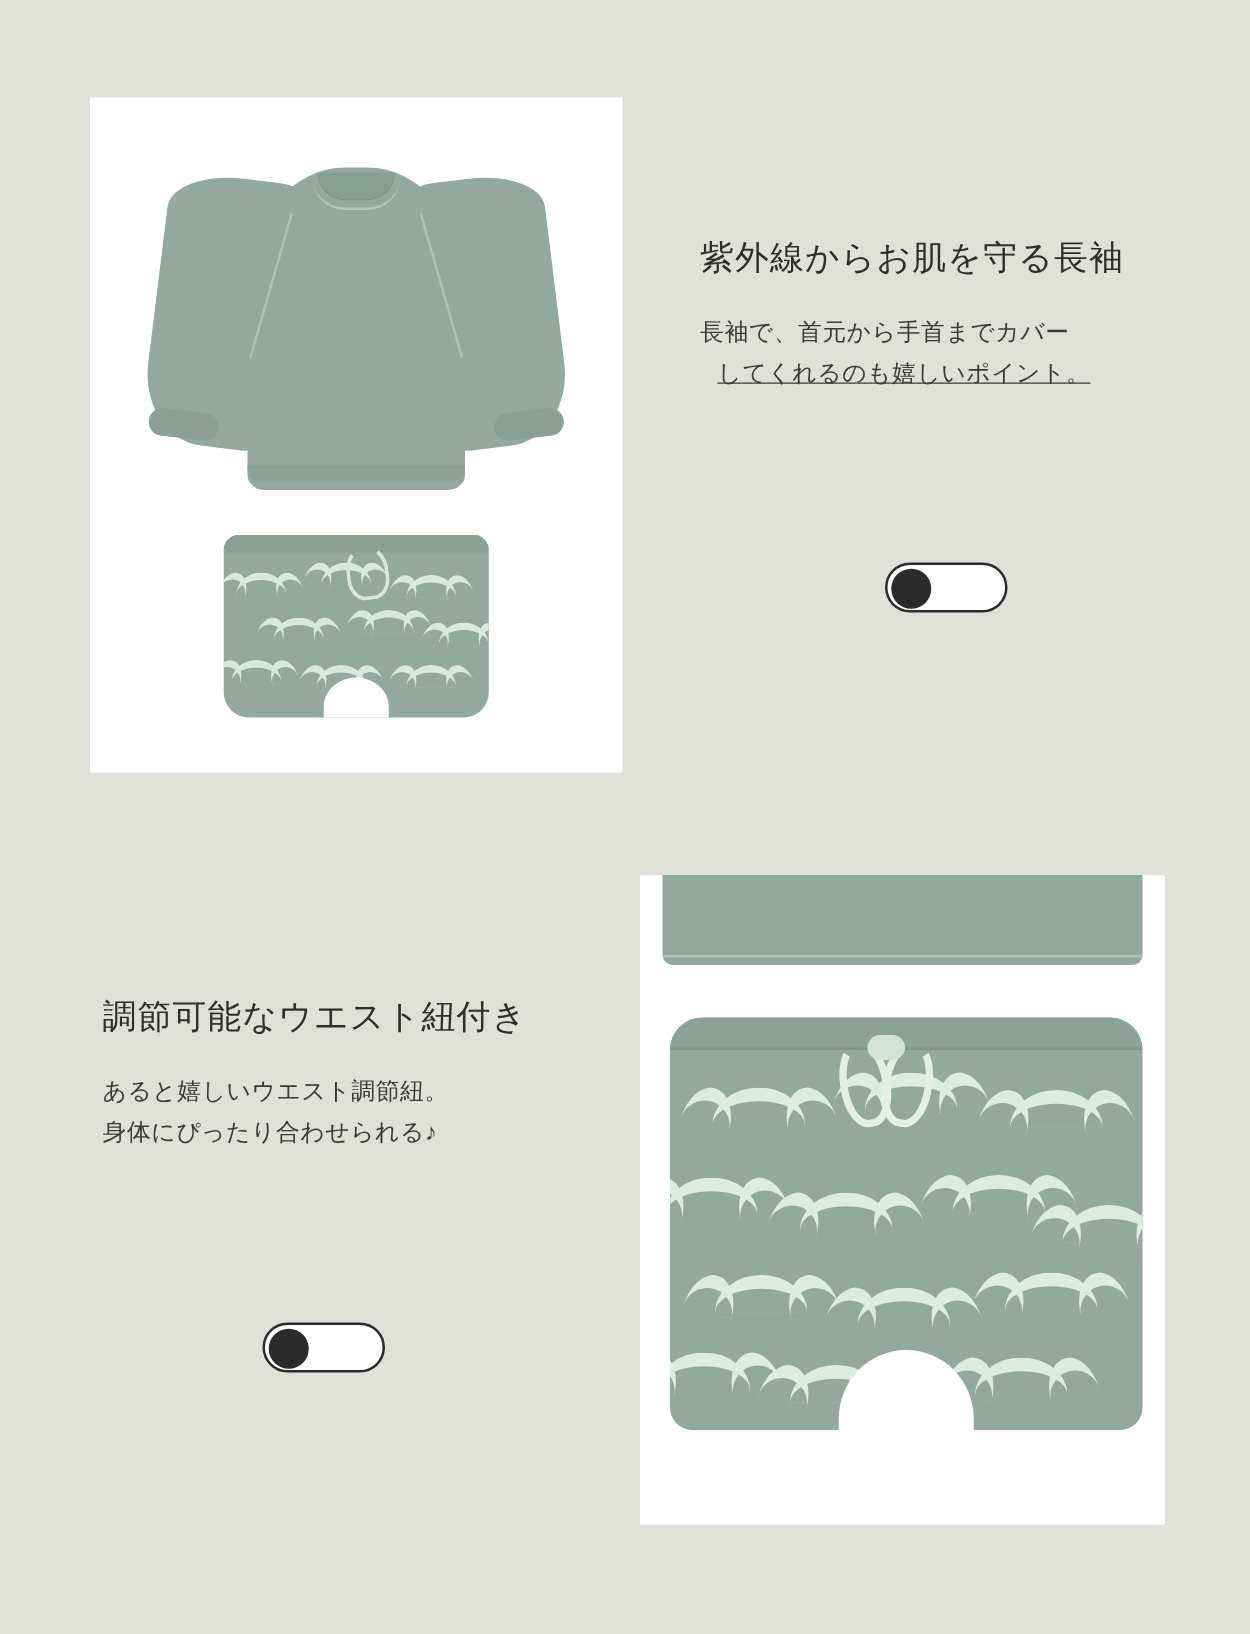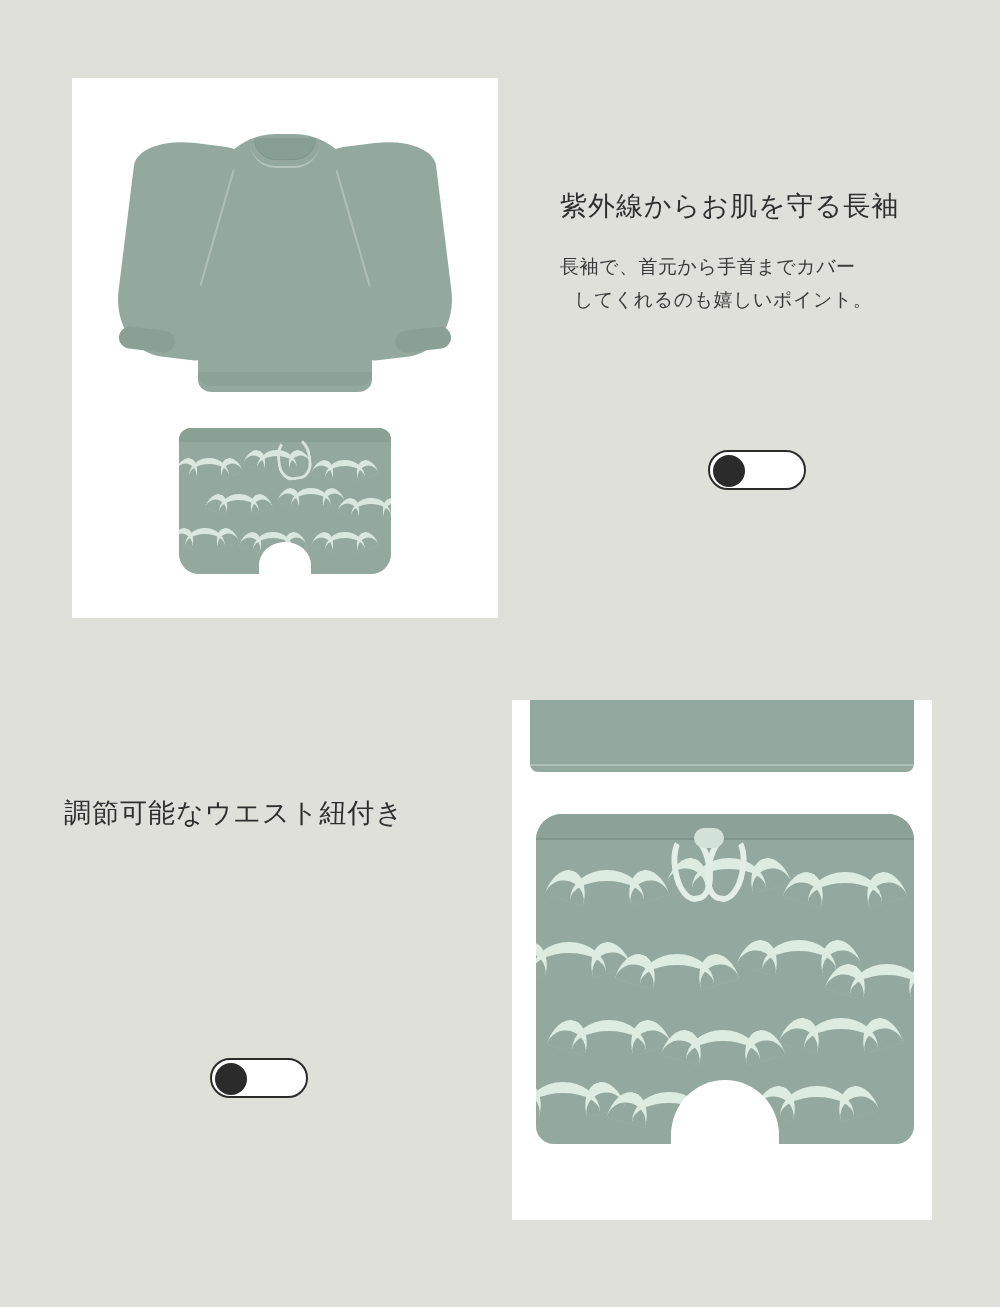--- a/index.html
+++ b/index.html
@@ -364,7 +364,7 @@
     <div class="heading">紫外線からお肌を守る長袖</div>
     <div class="body-text">
       <div>長袖で、首元から手首までカバー</div>
-      <div style="margin-left:14px;">してくれるのも嬉しいポイント。</div>
+      <div style="margin-left:14px;text-decoration:underline;">してくれるのも嬉しいポイント。</div>
     </div>
   </div>
 

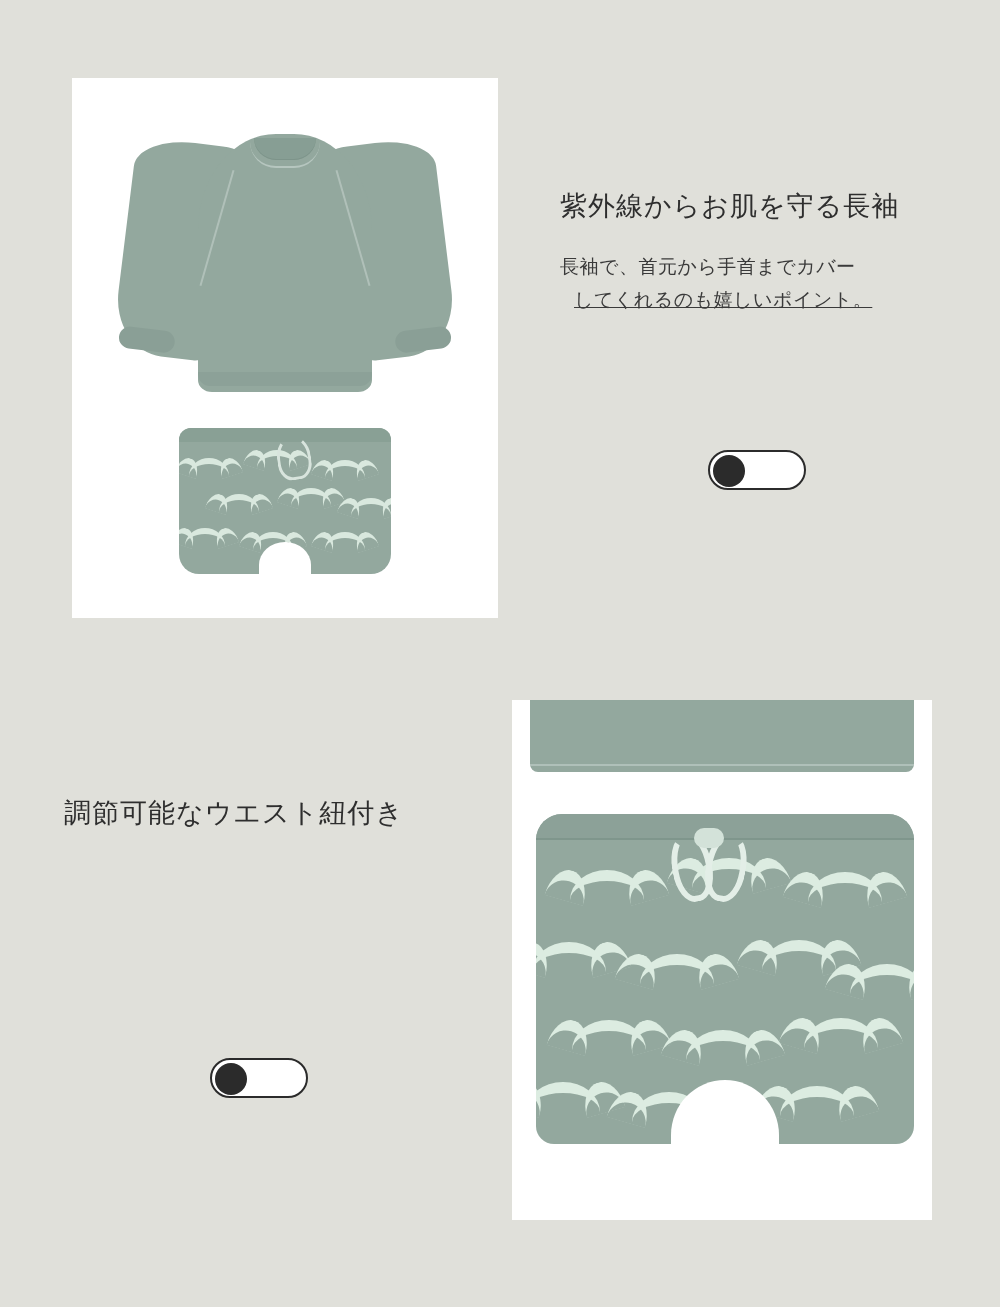--- a/index.html
+++ b/index.html
@@ -182,7 +182,7 @@
   }
   .text-block-2 {
     position: absolute;
-    left: 64px;
+    left: 82px;
     top: 795px;
     width: 400px;
   }

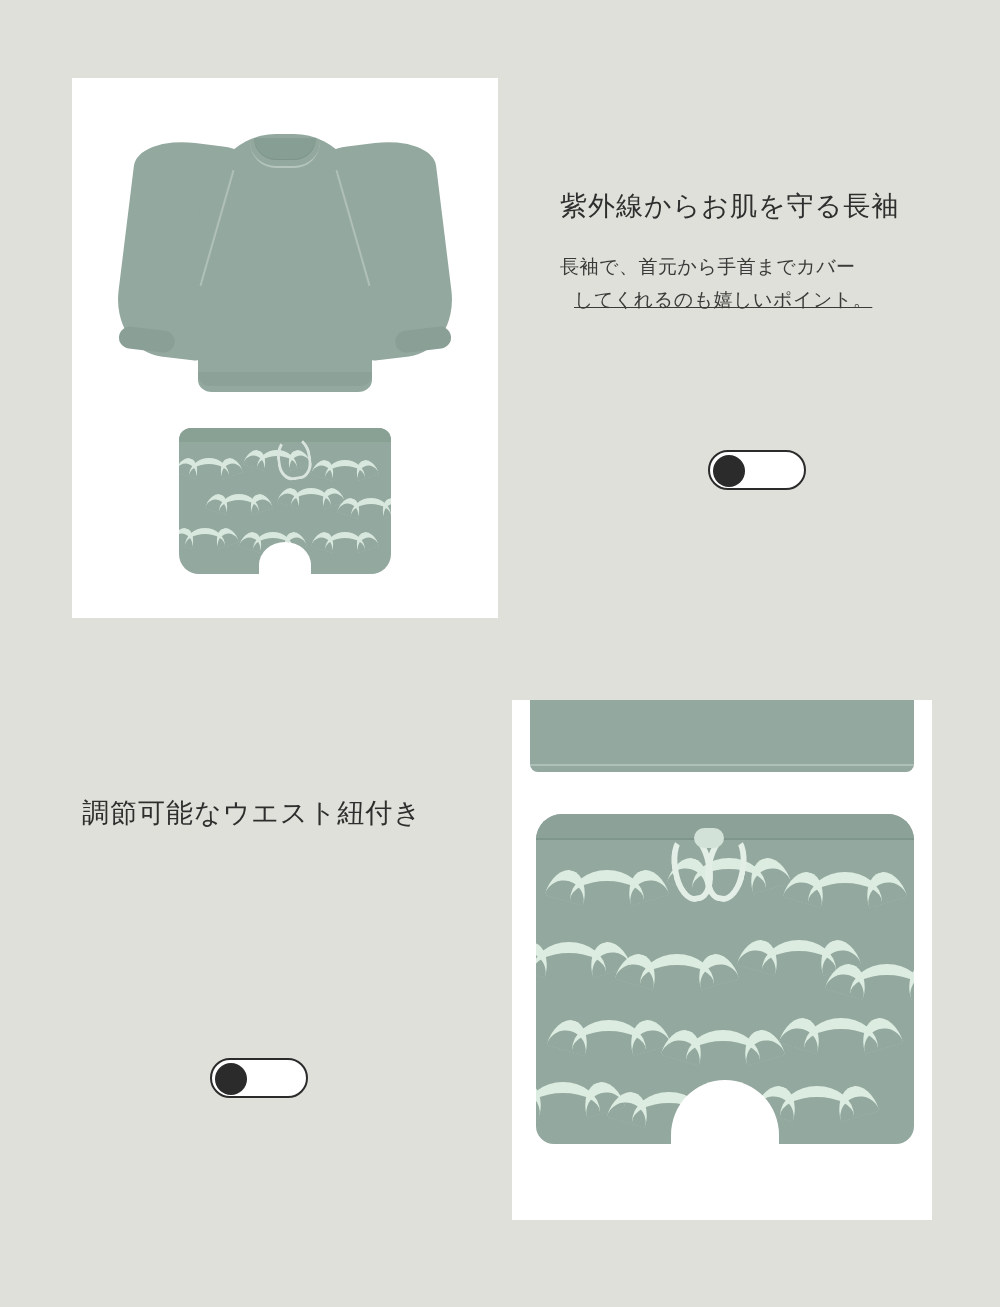--- a/index.html
+++ b/index.html
@@ -374,6 +374,10 @@
 
   <div class="text-block-2">
     <div class="heading">調節可能なウエスト紐付き</div>
+    <div class="body-text">
+      <div>あると嬉しいウエスト調節紐。</div>
+      <div>身体にぴったり合わせられる♪</div>
+    </div>
   </div>
 
   <div class="toggle toggle-2">

